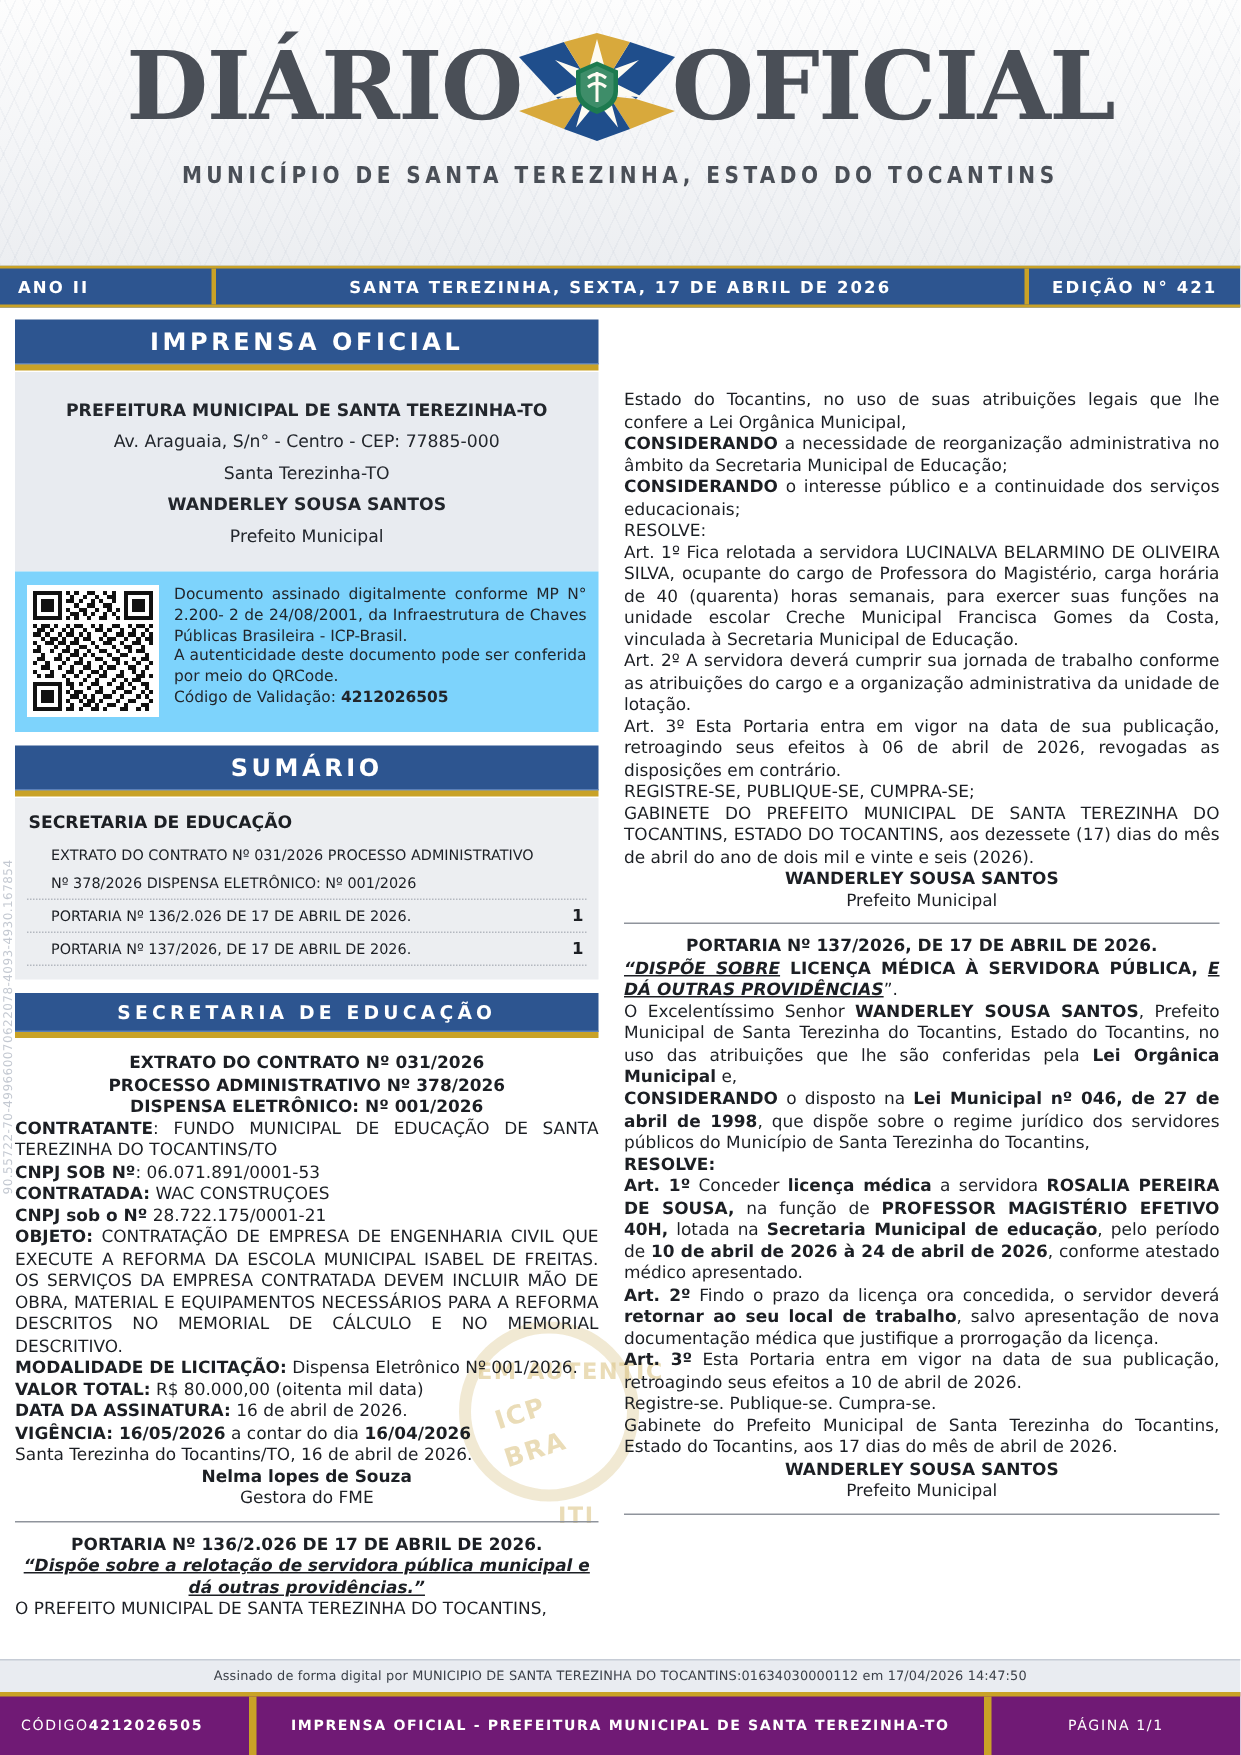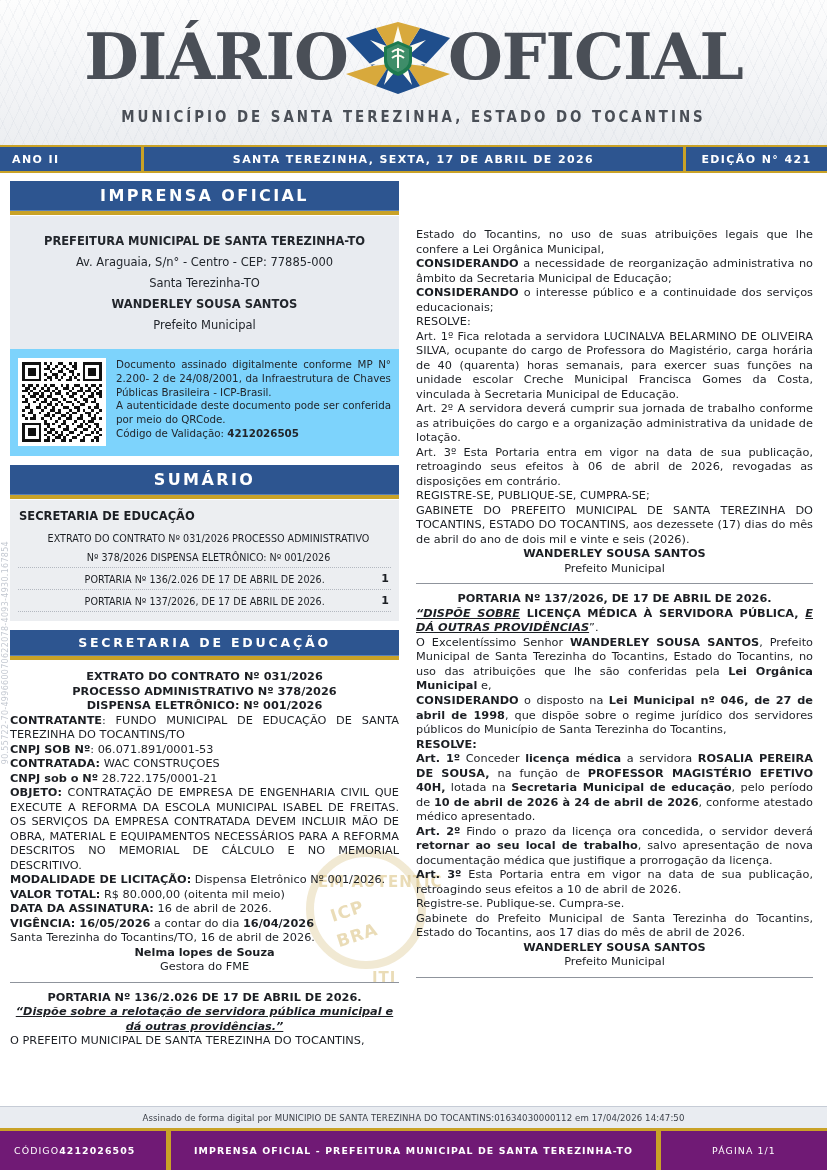--- a/index.html
+++ b/index.html
@@ -13,7 +13,7 @@
 
   
   .masthead {
-    position: relative; height: 145px;
+    position: relative; height: 177px;
     background: linear-gradient(180deg,#fdfdfd 0%,#f4f5f7 55%,#eceef1 100%);
     overflow: hidden;
   }

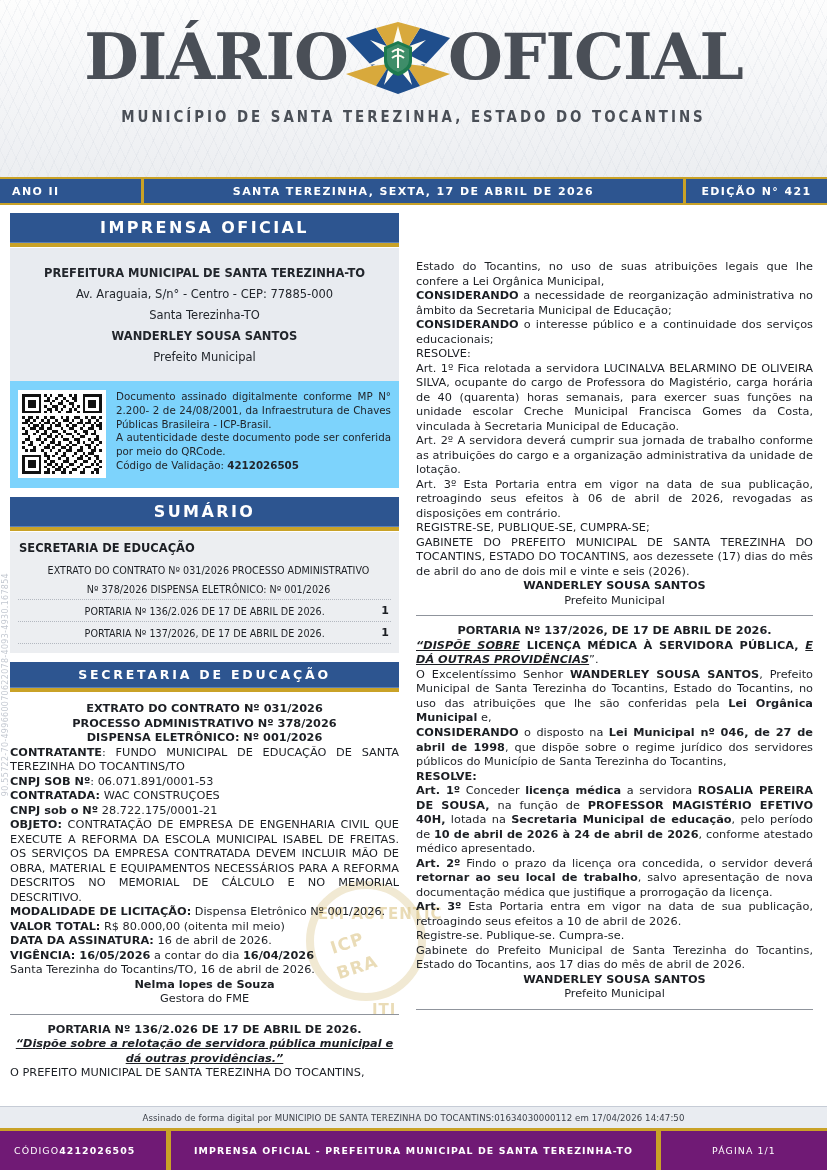--- a/index.html
+++ b/index.html
@@ -111,7 +111,7 @@
   .sum-sec { font-size:11.5px; font-weight:700; color:#1c1f24; margin:2px 0 6px 1px; }
   .sum-item {
     font-size:9.6px; color:#1c1f24; display:flex; align-items:flex-end;
-    padding:4px 2px 4px 16px; border-bottom:1px dotted #b3b8c0;text-align:center;
+    padding:4px 2px 4px 16px; border-bottom:1px dotted #b3b8c0;
   }
   .sum-item:last-child { border-bottom:1px dotted #b3b8c0; }
   .sum-item .t { flex:1; }

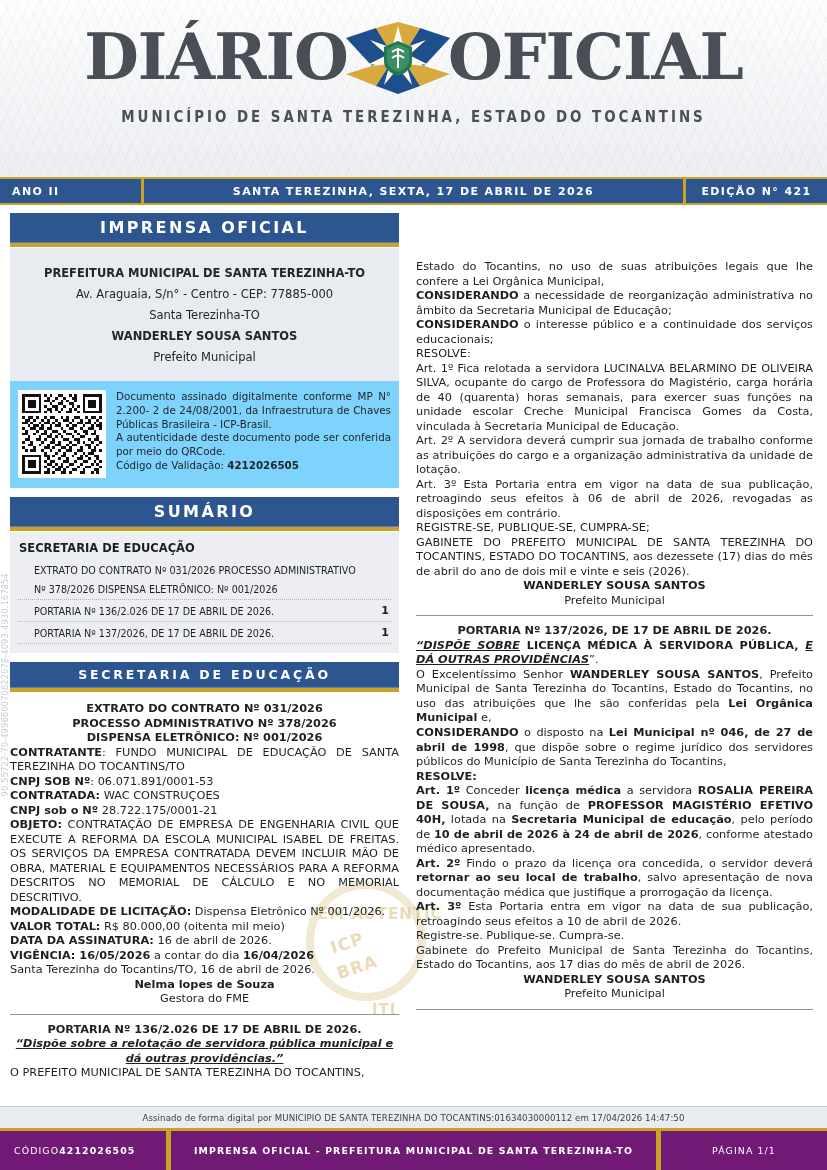--- a/index.html
+++ b/index.html
@@ -495,7 +495,7 @@
           <p><b>CNPJ sob o Nº</b><span> 28.722.175/0001-21</span></p>
           <p class="tight"><b>OBJETO:</b><span> CONTRATAÇÃO DE EMPRESA DE ENGENHARIA CIVIL QUE EXECUTE A REFORMA DA ESCOLA MUNICIPAL ISABEL DE FREITAS. OS SERVIÇOS DA EMPRESA CONTRATADA DEVEM INCLUIR MÃO DE OBRA, MATERIAL E EQUIPAMENTOS NECESSÁRIOS PARA A REFORMA DESCRITOS NO MEMORIAL DE CÁLCULO E NO MEMORIAL DESCRITIVO.</span></p>
           <p><b>MODALIDADE DE LICITAÇÃO:</b><span> Dispensa Eletrônico Nº 001/2026.</span></p>
-          <p><b>VALOR TOTAL:</b><span> R$ 80.000,00 (oitenta mil meio)</span></p>
+          <p><b>VALOR TOTAL:</b><span> R$ 80.000,00 (oitenta mil data)</span></p>
           <p><b>DATA DA ASSINATURA:</b><span> 16 de abril de 2026.</span></p>
           <p><b>VIGÊNCIA: 16/05/2026</b><span> a contar do dia </span><b>16/04/2026</b></p>
           <p>Santa Terezinha do Tocantins/TO, 16 de abril de 2026.</p>

